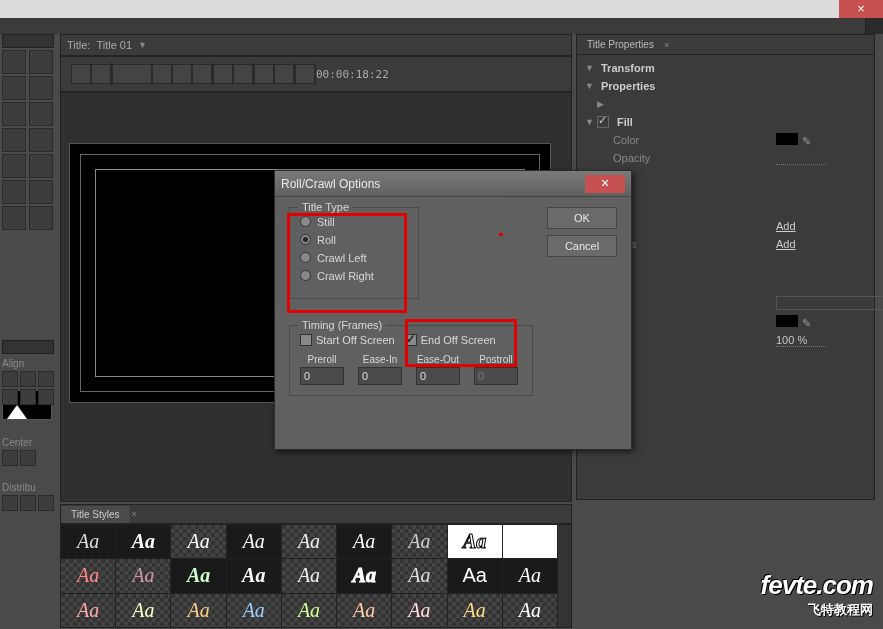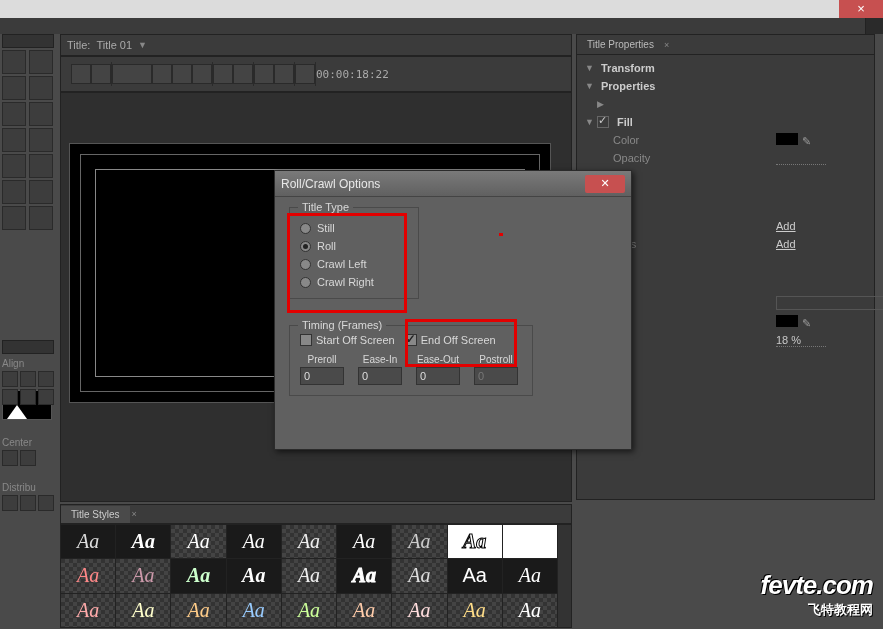--- a/index.html
+++ b/index.html
@@ -83,7 +83,7 @@
   .fieldset { border: 1px solid #4a4a4a; padding: 8px 10px 10px 10px; margin-bottom: 26px; position: relative; }
   .fieldset-legend { position: absolute; top: -7px; left: 8px; background: #606060; padding: 0 4px; color: #d8d8d8; font-size: 11px; }
 
-  .radio-row { display: flex; align-items: flex-end; height: 18px; gap: 6px; }
+  .radio-row { display: flex; align-items: flex-start; height: 18px; gap: 6px; }
   .radio { width: 11px; height: 11px; border: 1px solid #333; border-radius: 50%; background: #888; position: relative; }
   .radio.selected::after { content: ""; position: absolute; top: 2px; left: 2px; width: 5px; height: 5px; border-radius: 50%; background: #222; }
   .radio-label { color: #d8d8d8; }

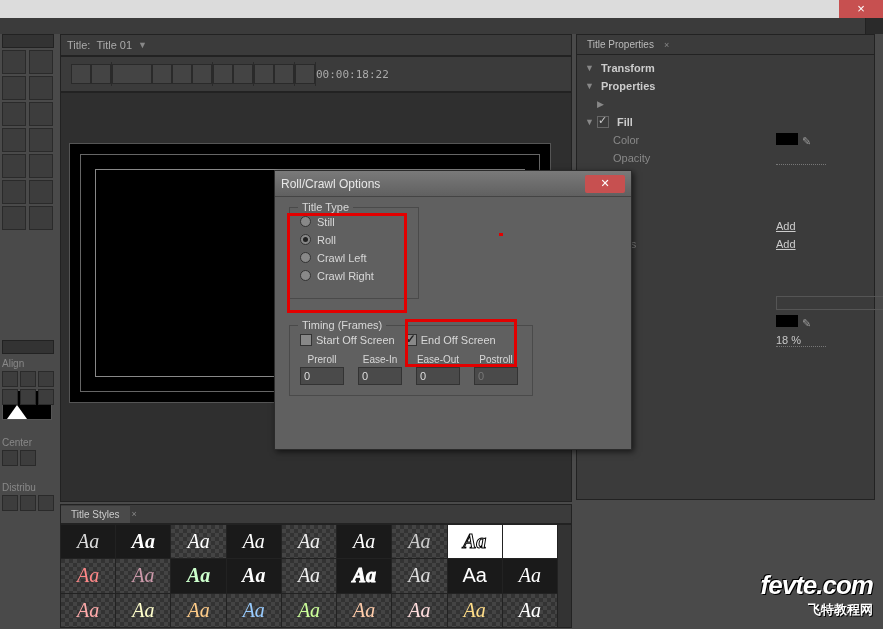--- a/index.html
+++ b/index.html
@@ -305,6 +305,10 @@
     <span class="dlg-close">✕</span>
   </div>
 
+  <div class="dlg-btns">
+    <div class="dlg-btn">OK</div>
+    <div class="dlg-btn">Cancel</div>
+  </div>
 
   <div class="dlg-body">
     <div class="fieldset" style="width:130px">

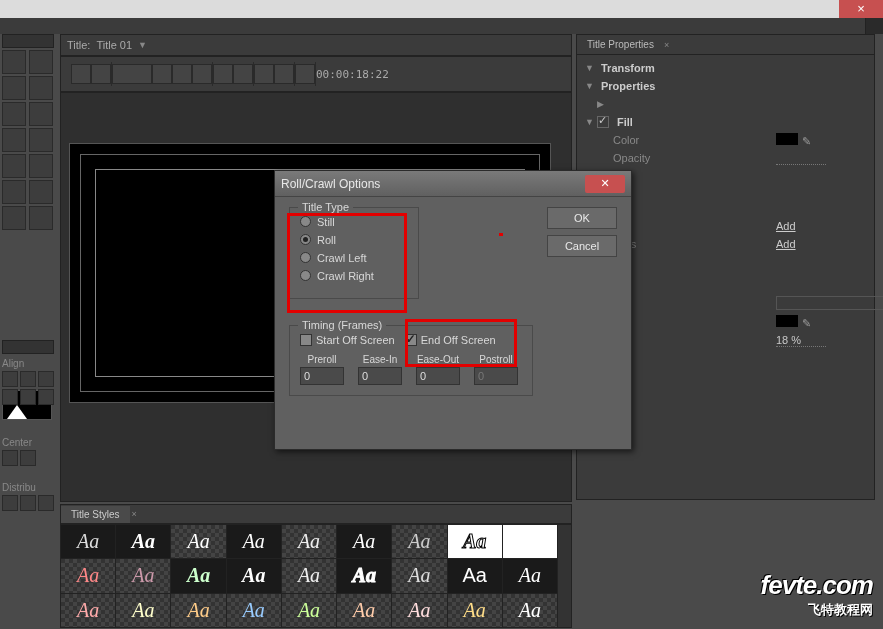--- a/index.html
+++ b/index.html
@@ -294,7 +294,7 @@
       </div>
     <div class="prop-row" style="padding-left:24px">
         <span class="prop-label"></span>
-        <span class="prop-val"><span class="dotted">18 %</span></span>
+        <span class="prop-val"><span class="dotted">100 %</span></span>
       </div>
   </div>
 </div>

